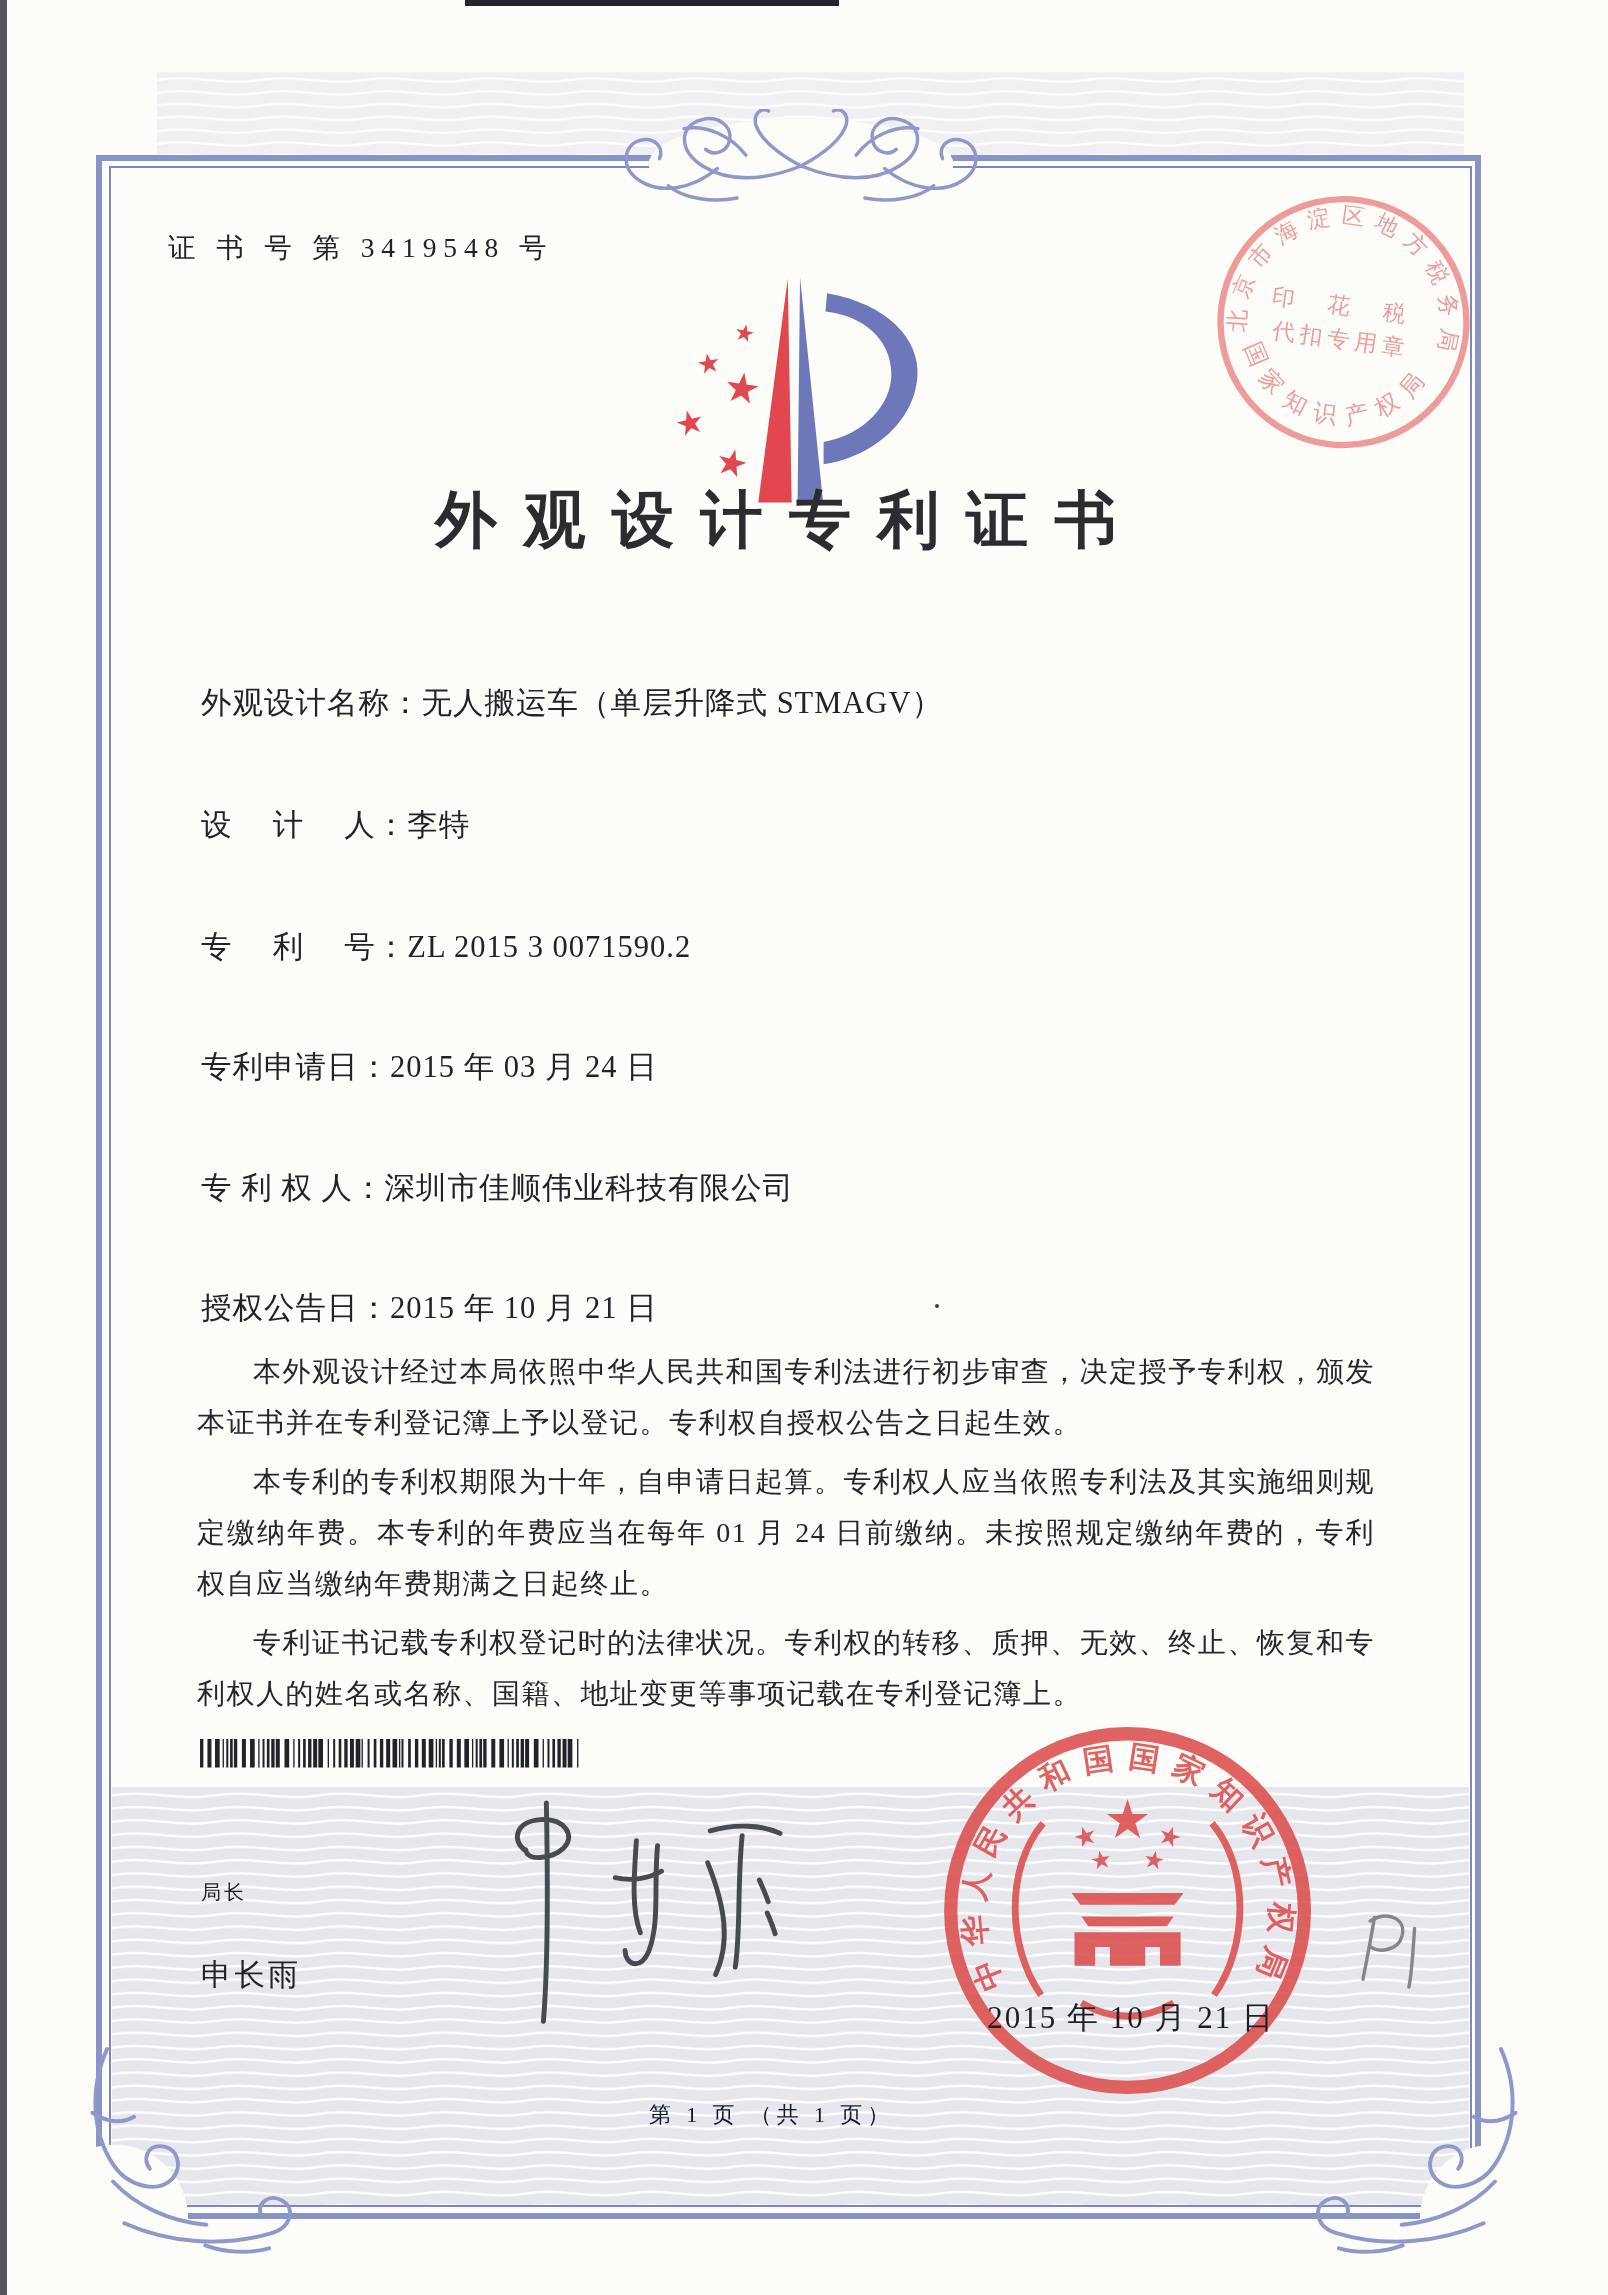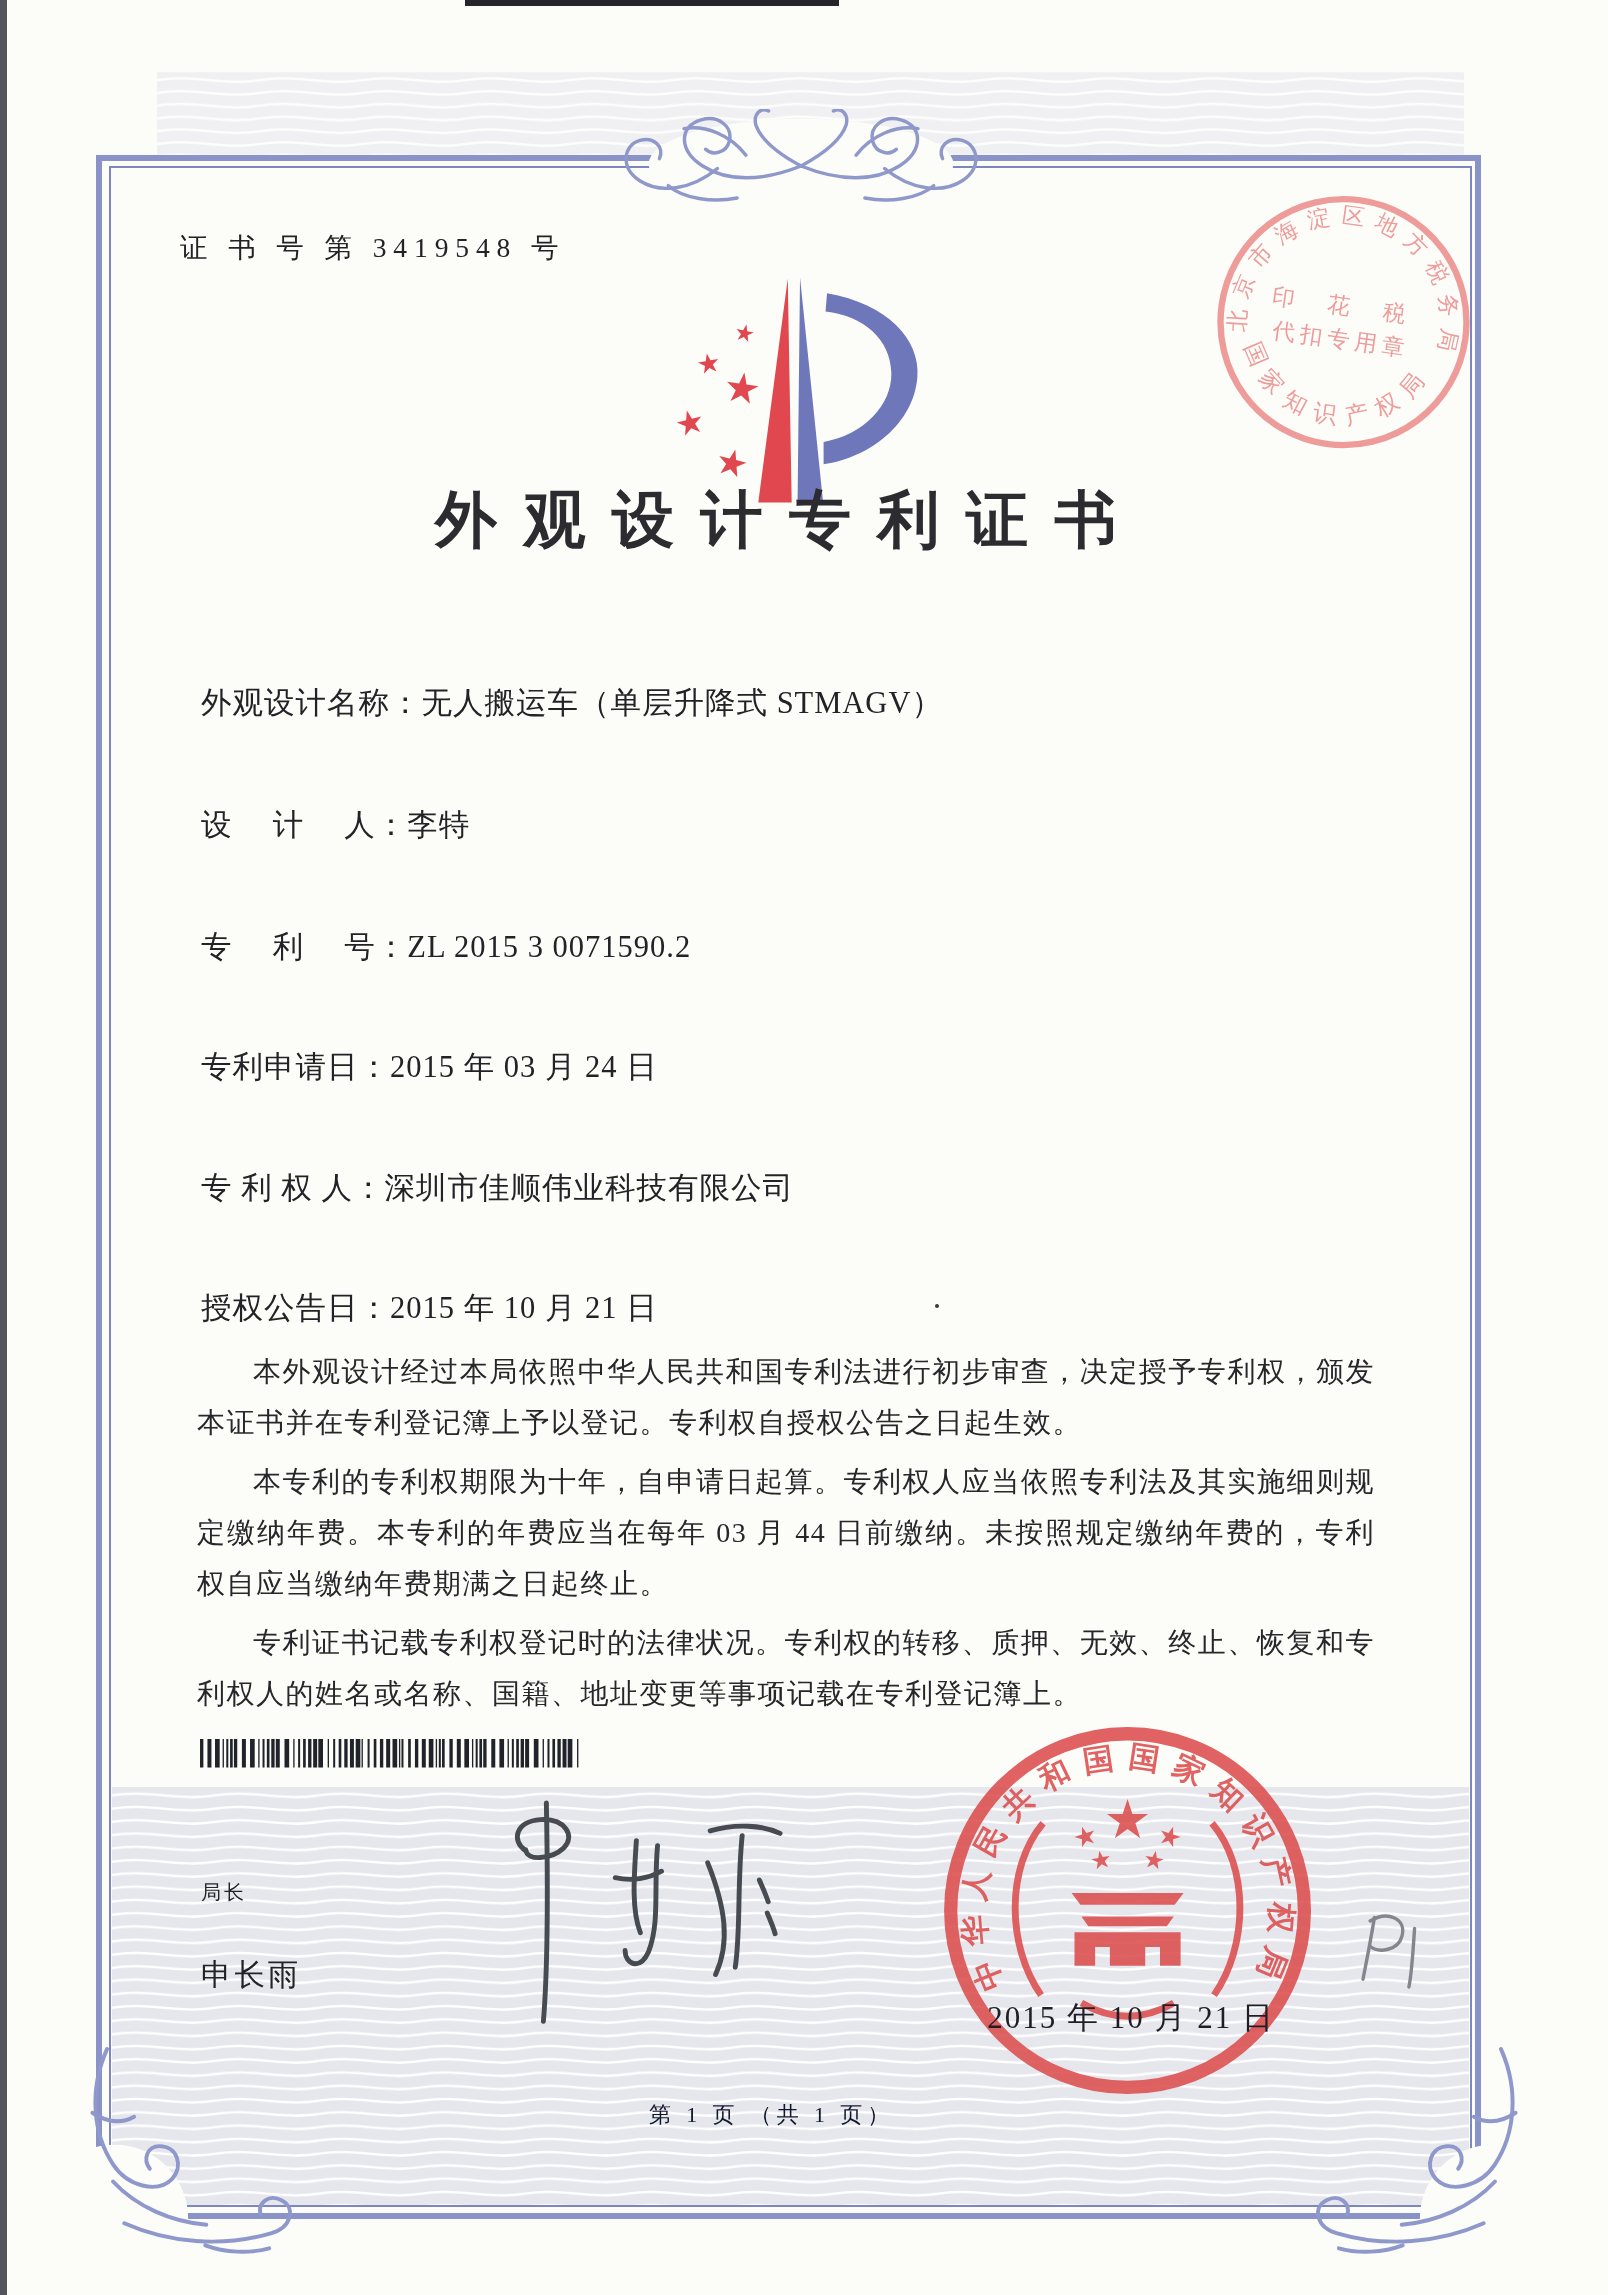--- a/index.html
+++ b/index.html
@@ -17,7 +17,7 @@
   .frame-outer{left:96px;top:155px;width:1373px;height:2052px;border:6.4px solid #8a93c7;}
   .frame-inner{left:109px;top:166px;width:1359px;height:2037px;border:2.5px solid #7d86c1;}
   
-  .cert-no{left:180px;top:230px;font-size:27.5px;letter-spacing:6.9px;color:#222227;white-space:nowrap;text-align:center;}
+  .cert-no{left:168px;top:230px;font-size:27.5px;letter-spacing:6.9px;color:#222227;white-space:nowrap;text-align:center;}
   .title{left:789px;top:478px;transform:translateX(-50%);font-size:62px;letter-spacing:26.5px;
          font-weight:600;color:#2b2b30;white-space:nowrap;}
   .field-row{left:201px;font-size:30.5px;letter-spacing:1px;white-space:nowrap;color:#222227;}

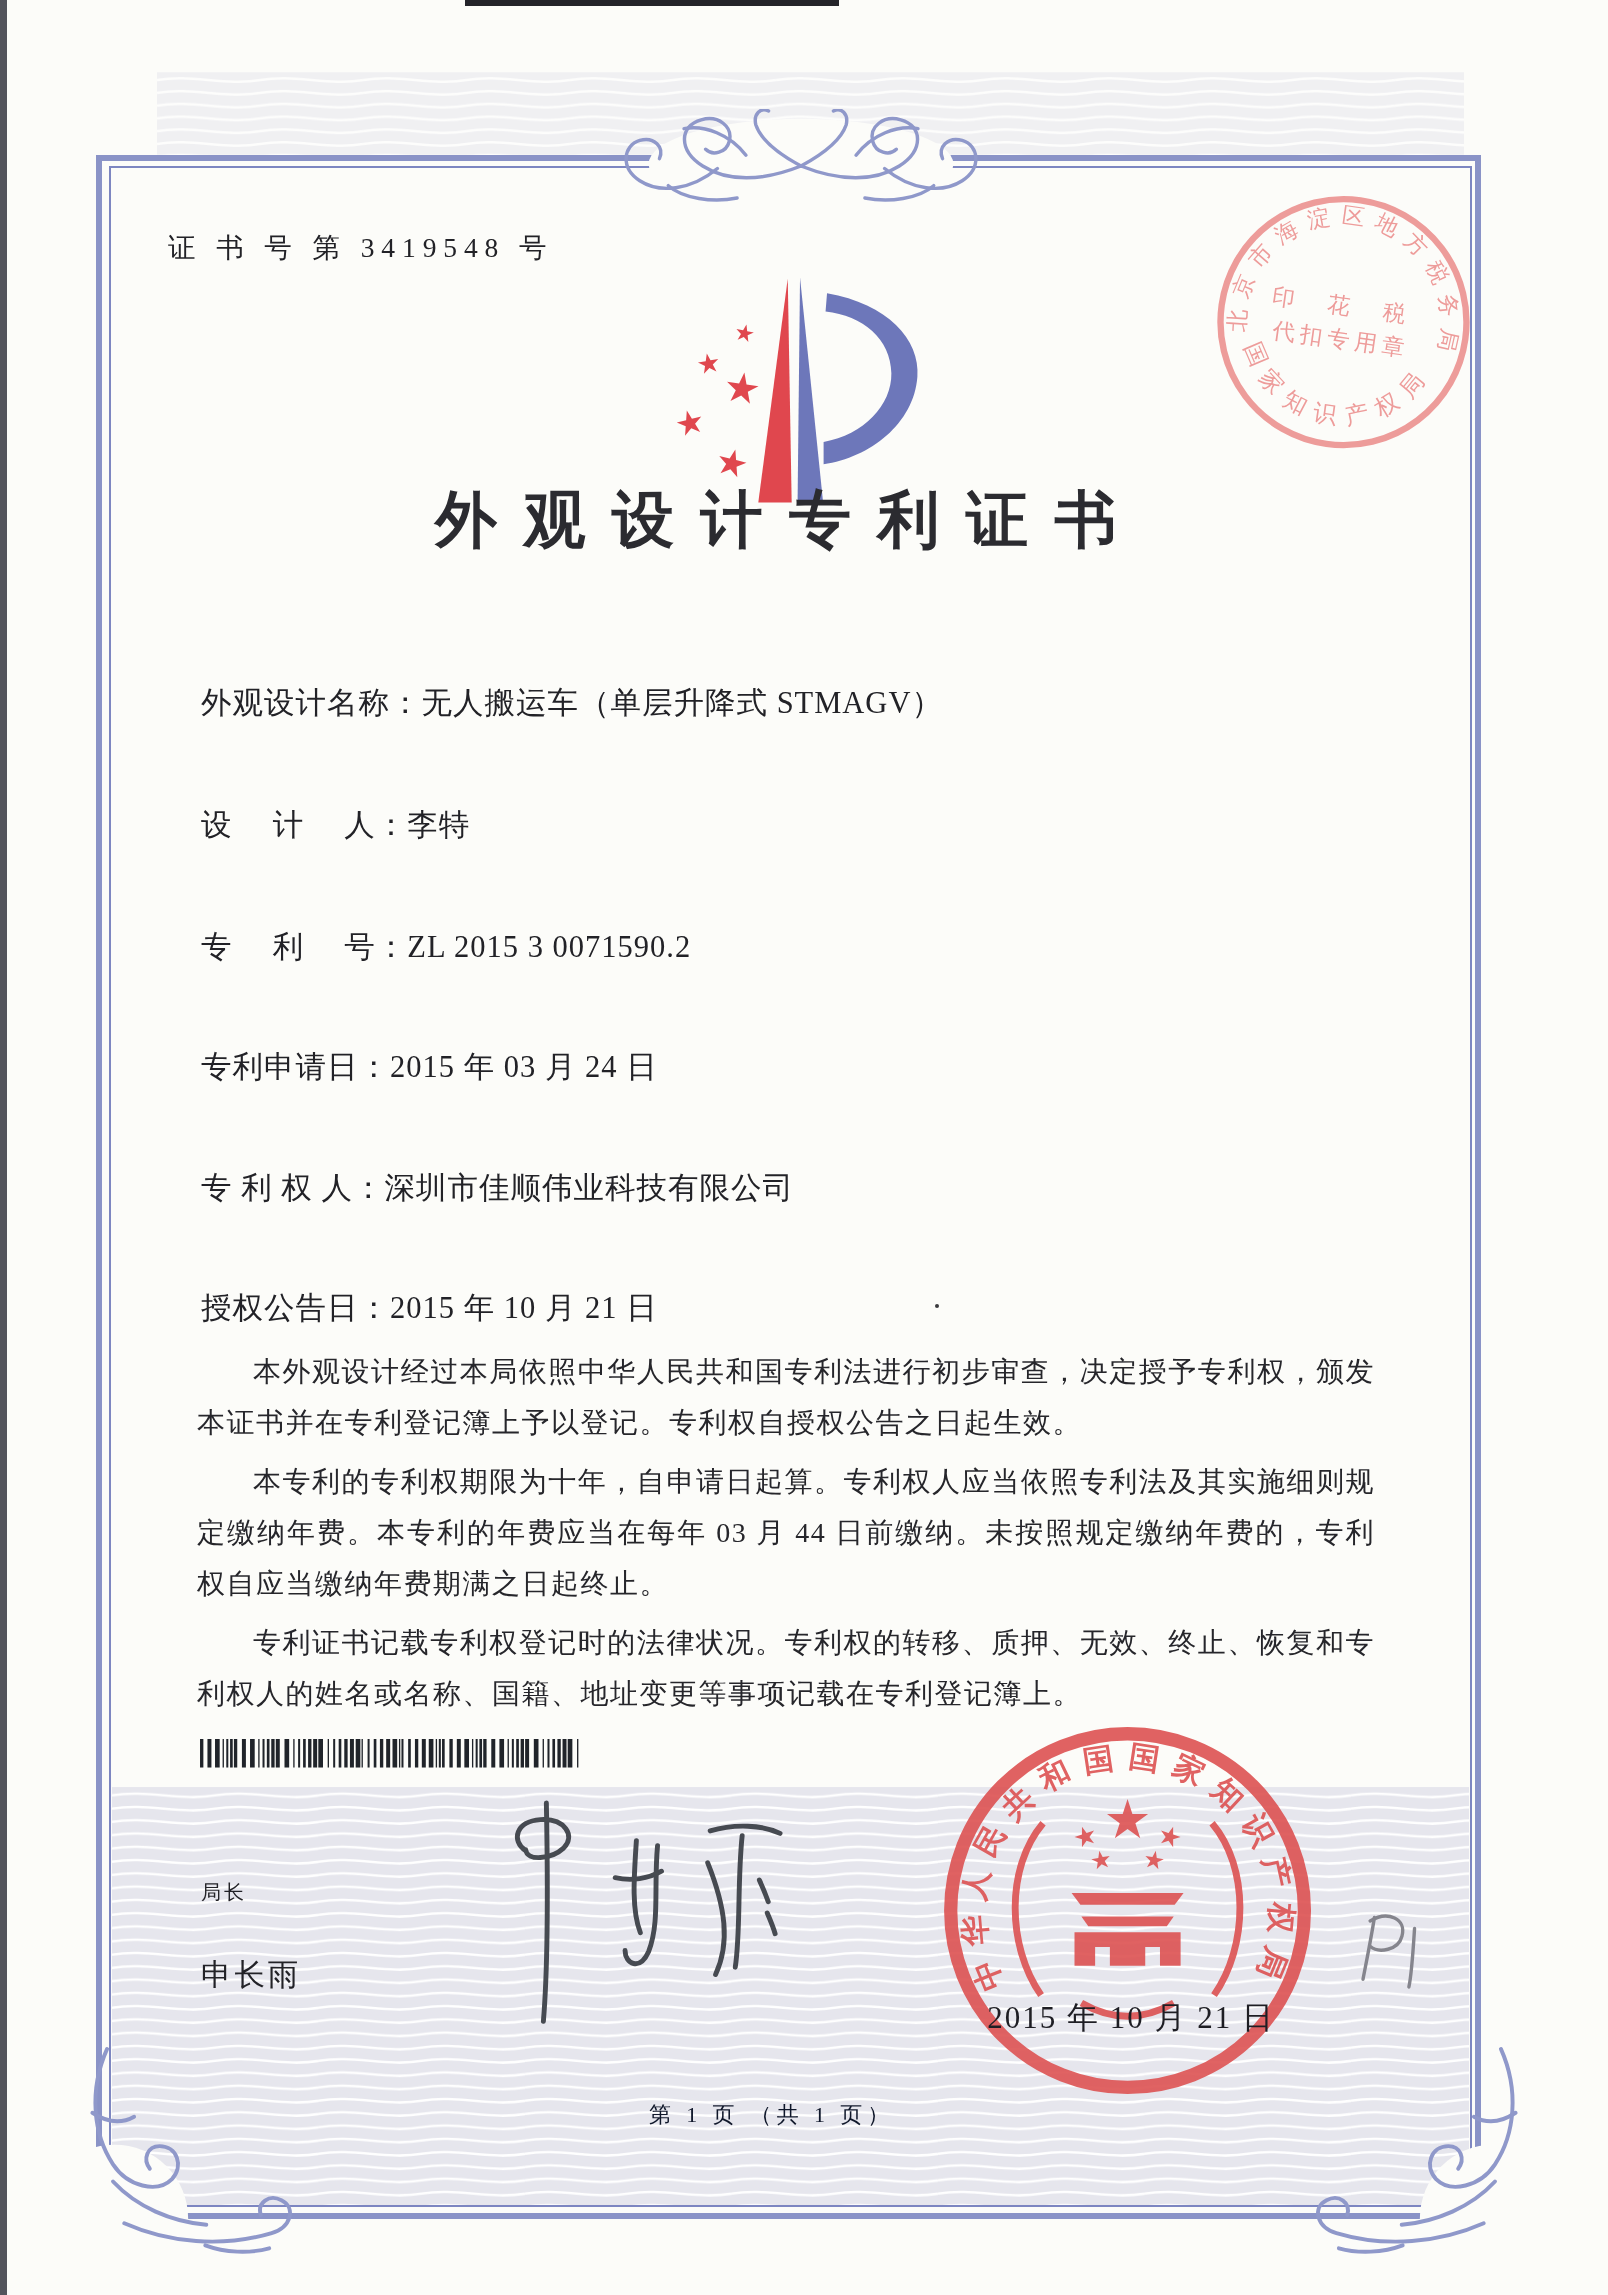--- a/index.html
+++ b/index.html
@@ -144,7 +144,7 @@
 
 <div class="abs body-text">
   <p>本外观设计经过本局依照中华人民共和国专利法进行初步审查，决定授予专利权，颁发本证书并在专利登记簿上予以登记。专利权自授权公告之日起生效。</p>
-  <p>本专利的专利权期限为十年，自申请日起算。专利权人应当依照专利法及其实施细则规定缴纳年费。本专利的年费应当在每年 03 月 44 日前缴纳。未按照规定缴纳年费的，专利权自应当缴纳年费期满之日起终止。</p>
+  <p>本专利的专利权期限为十年，自申请日起算。专利权人应当依照专利法及其实施细则规定缴纳年费。本专利的年费应当在每年 01 月 24 日前缴纳。未按照规定缴纳年费的，专利权自应当缴纳年费期满之日起终止。</p>
   <p>专利证书记载专利权登记时的法律状况。专利权的转移、质押、无效、终止、恢复和专利权人的姓名或名称、国籍、地址变更等事项记载在专利登记簿上。</p>
 </div>
 

